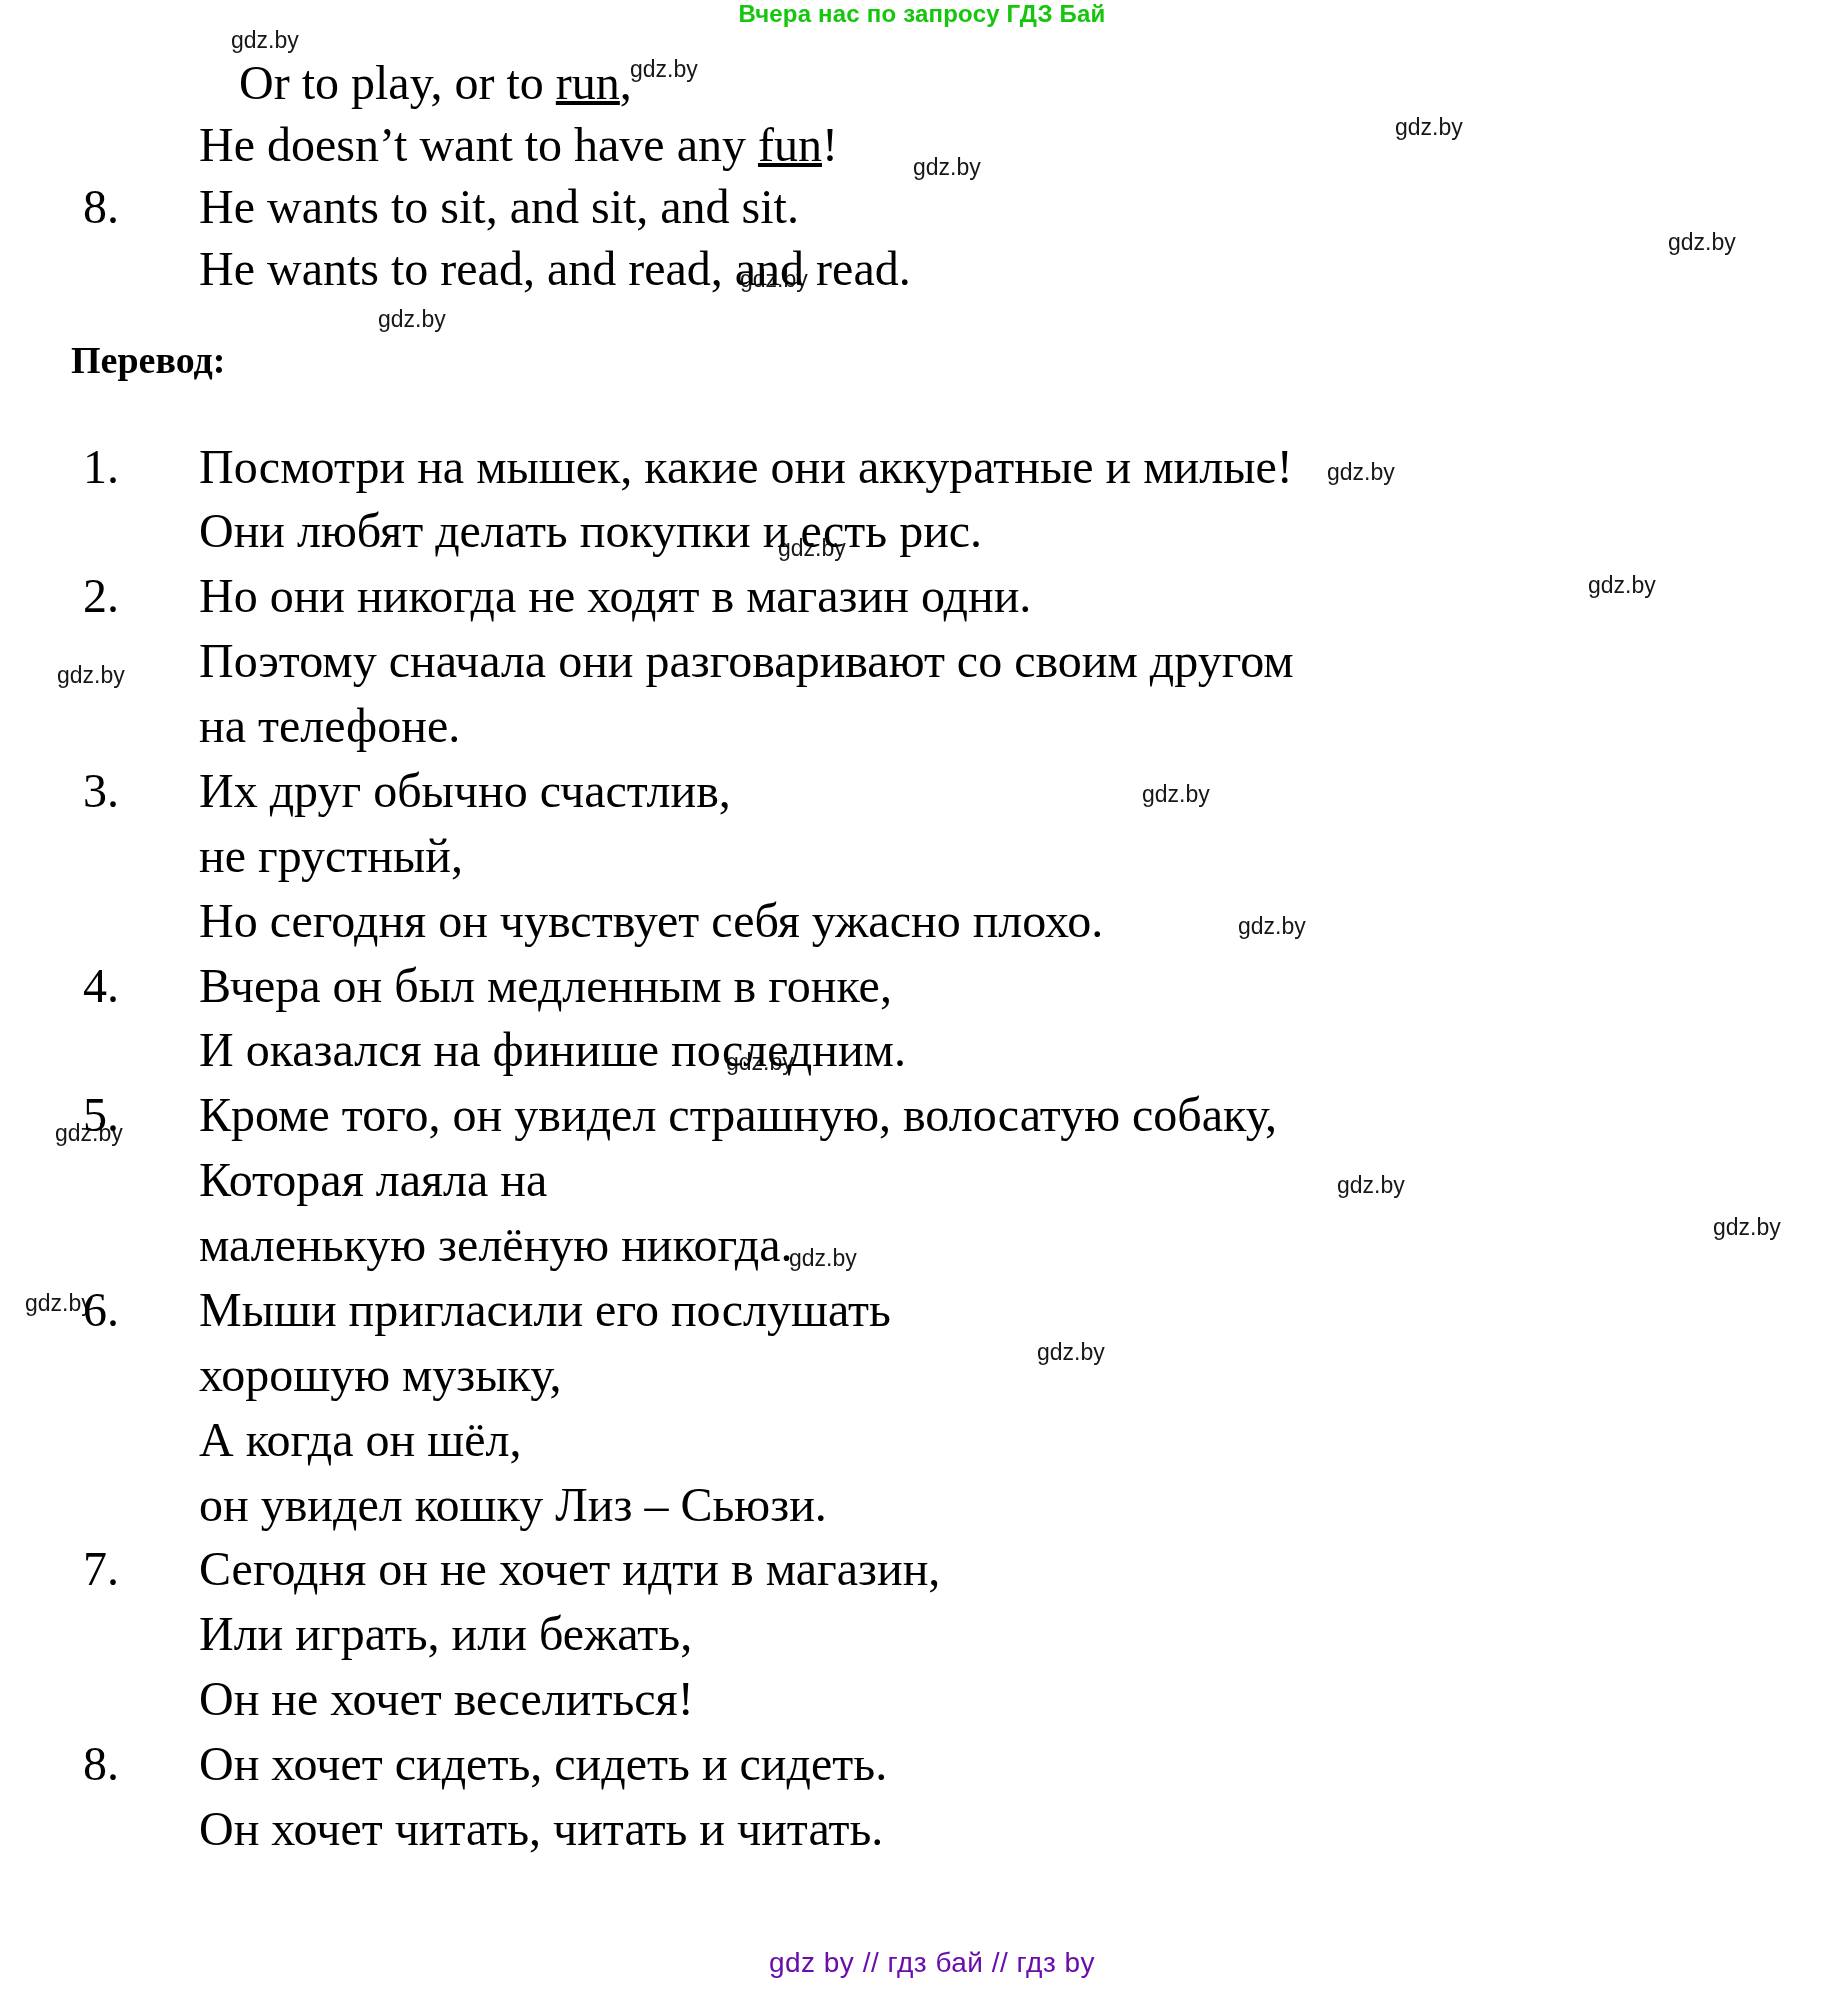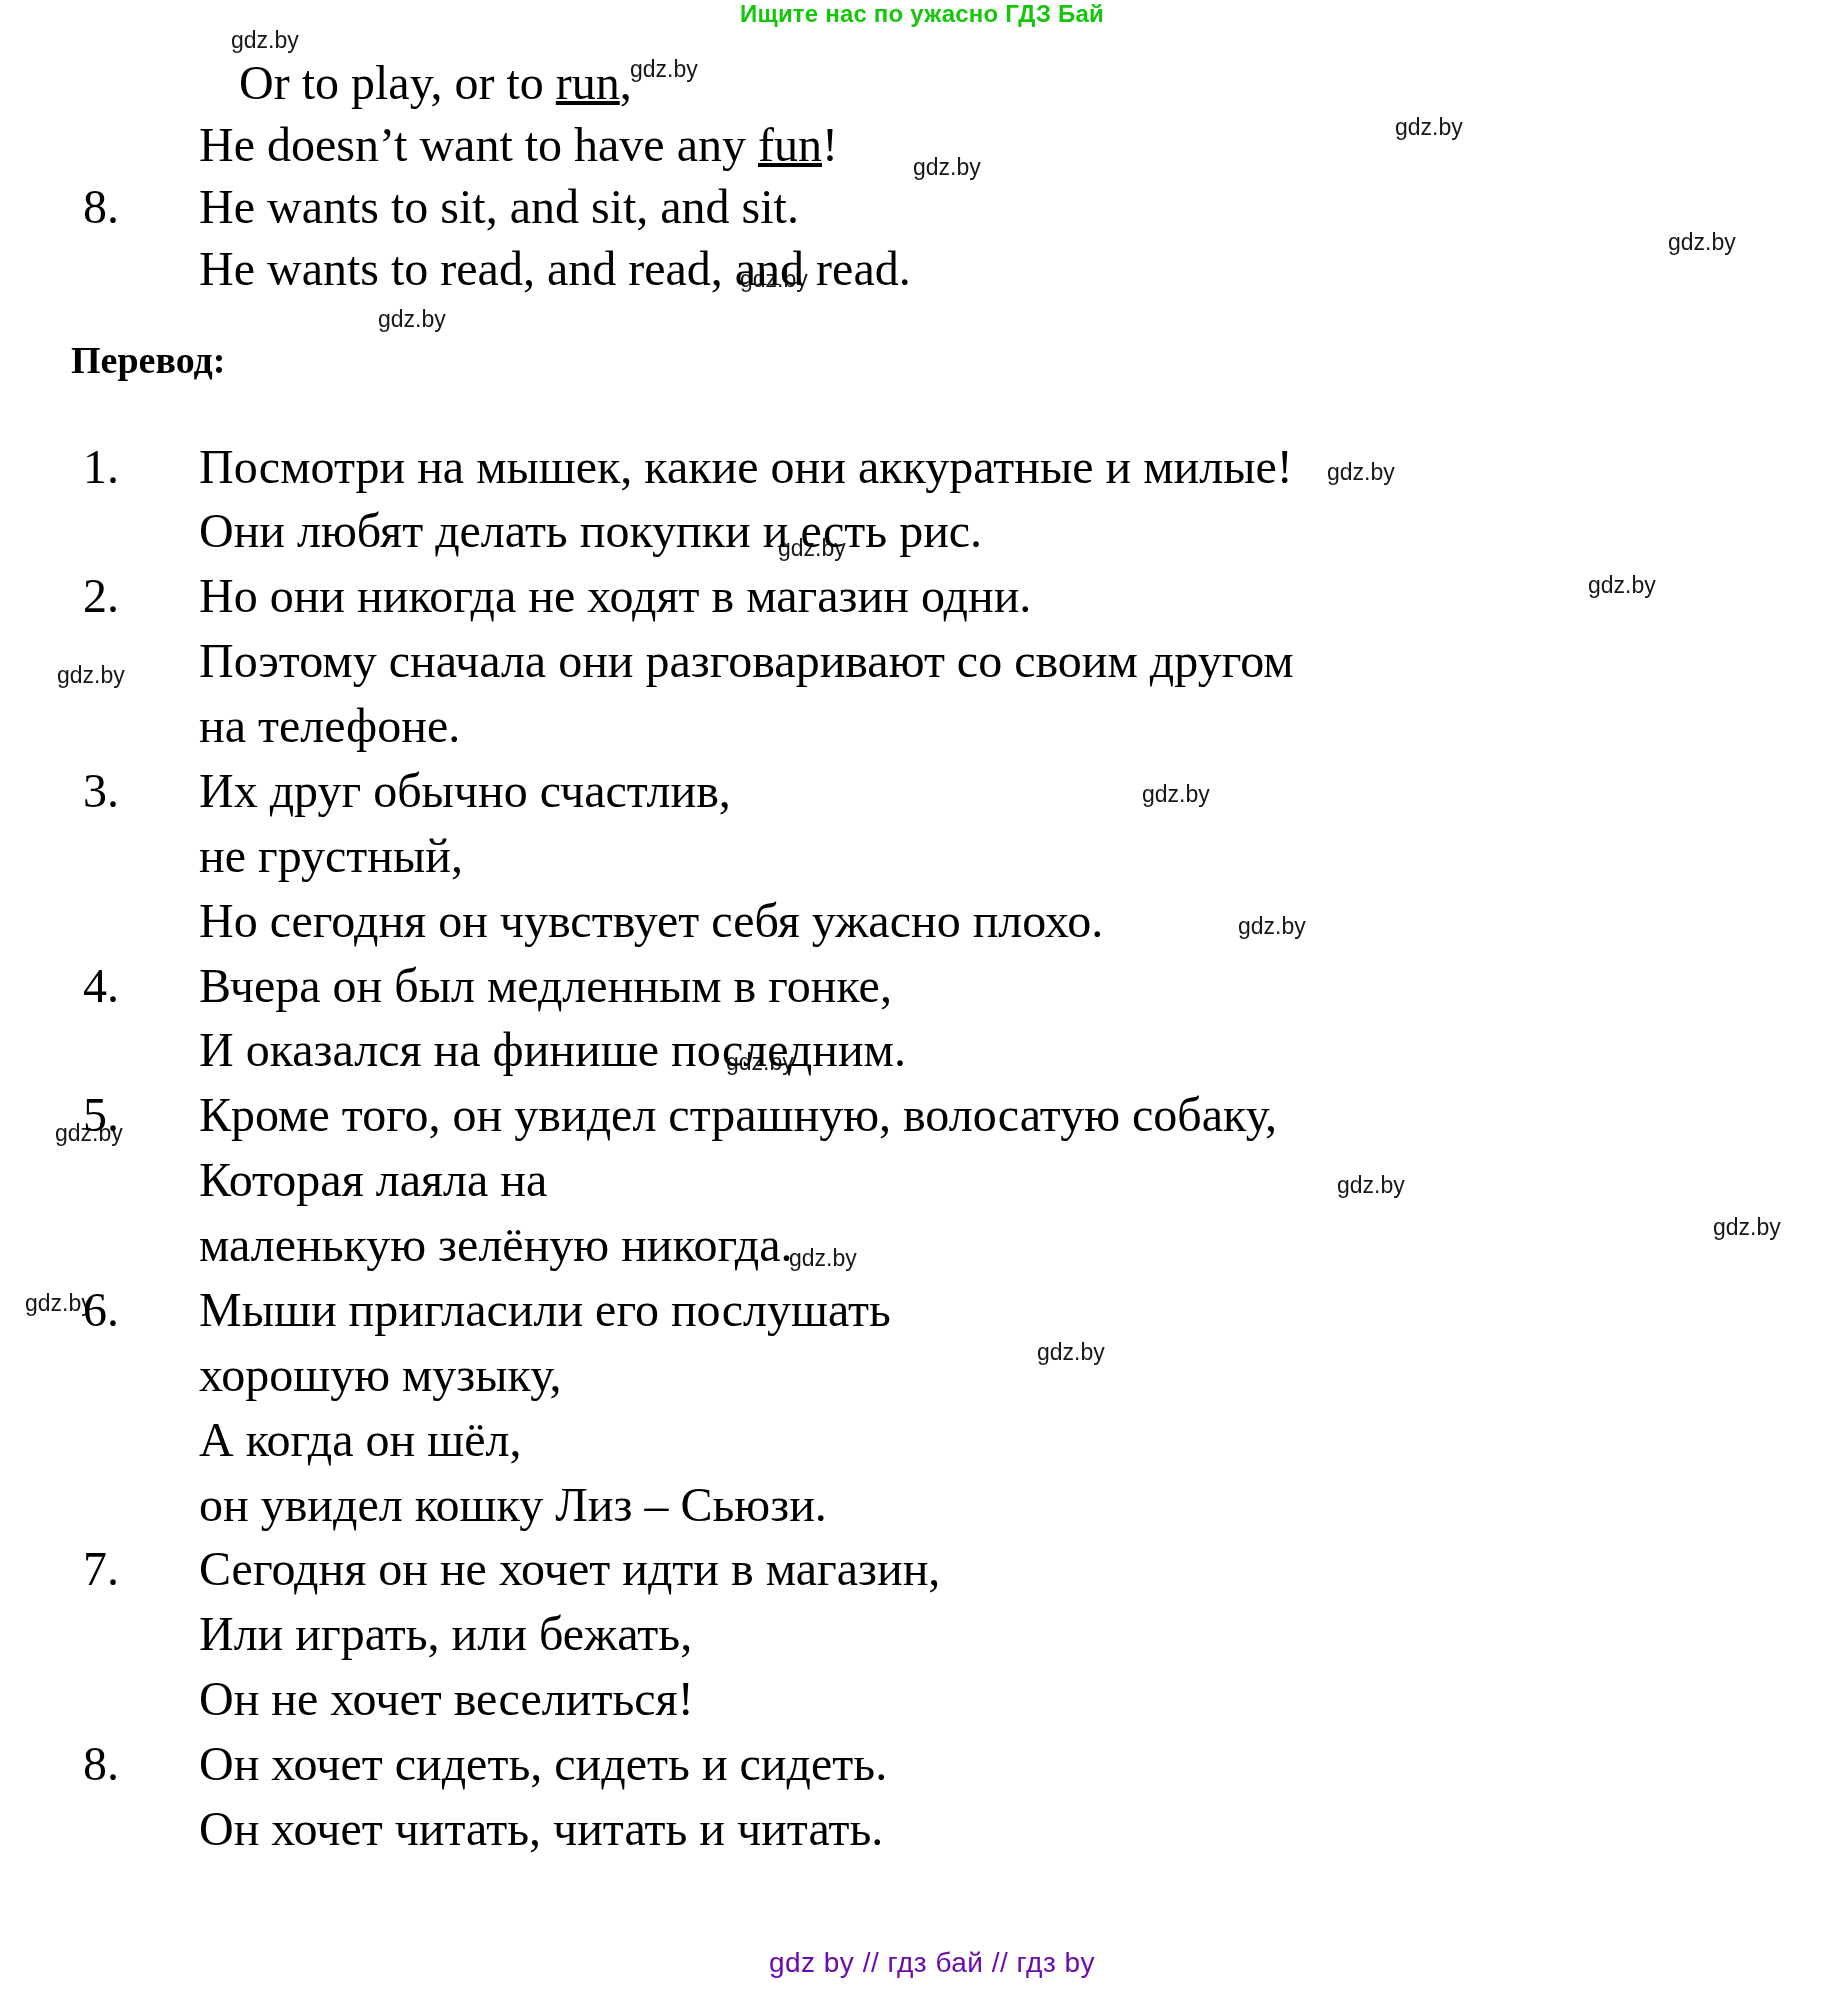--- a/index.html
+++ b/index.html
@@ -87,7 +87,7 @@
 </head>
 <body>
 
-<div class="promo-banner">Ищите нас по ужасно ГДЗ Бай</div>
+<div class="promo-banner">Вчера нас по запросу ГДЗ Бай</div>
 
 <div id="watermark-layer">
     <div class="wm" style="left: 231px; top: 29px; color: rgb(23, 23, 23);">gdz.by</div>

